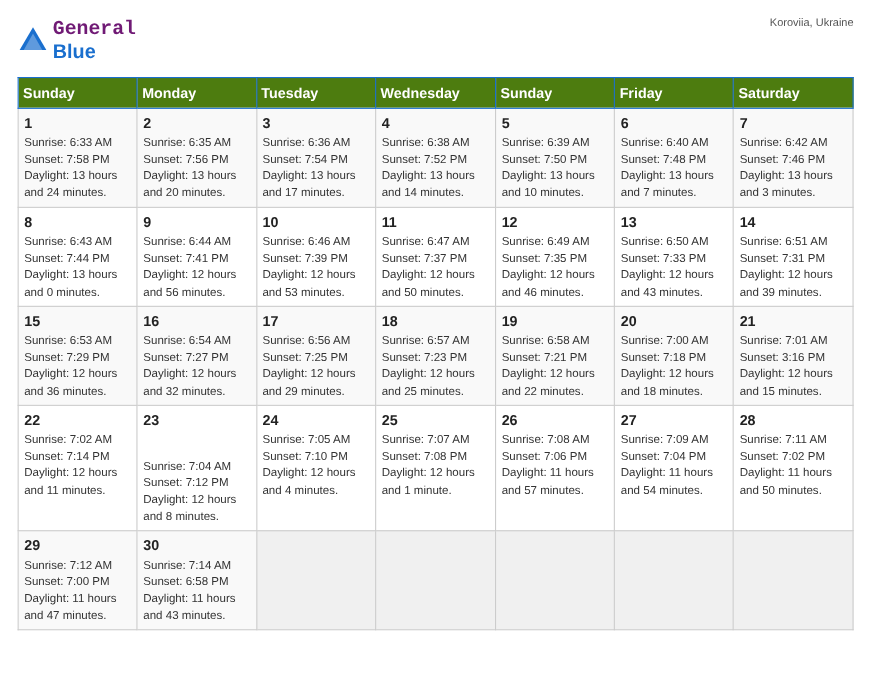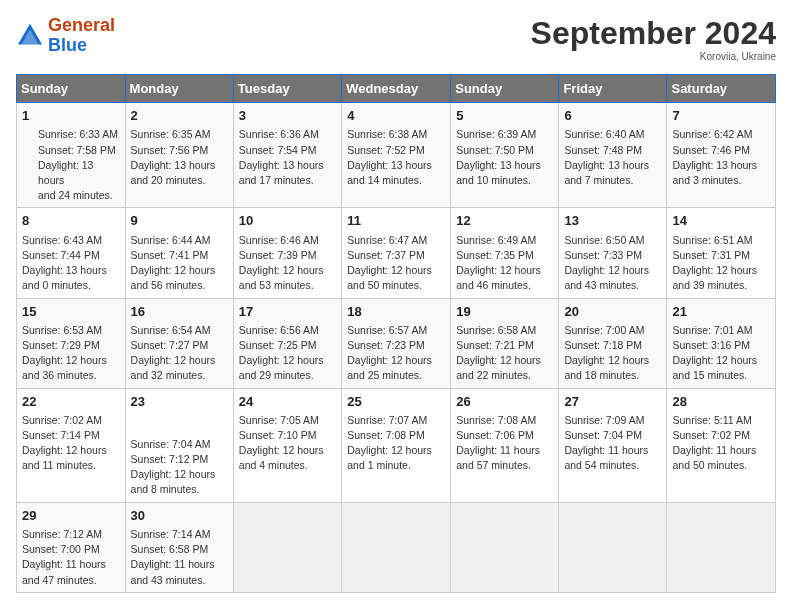--- a/index.html
+++ b/index.html
@@ -26,7 +26,7 @@
       font-weight: bold;
       line-height: 1.1;
     }
-    .logo-general { color: #c2410c; }
+    .logo-general { color: #701a75; font-family: Liberation Mono, monospace; }
     .logo-blue { color: #1a6fce; }
     .logo-icon {
       width: 28px;

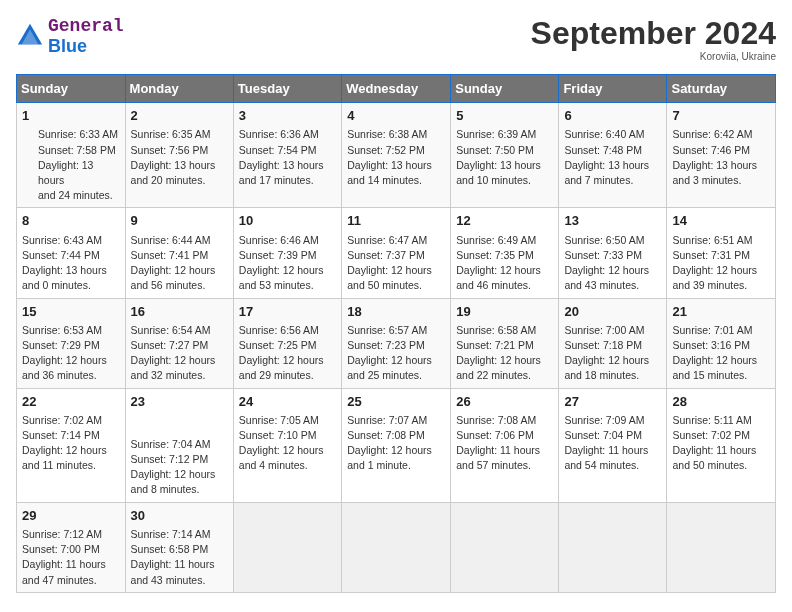--- a/index.html
+++ b/index.html
@@ -102,7 +102,6 @@
     </div>
   </div>
   <div class="title-block">
-    <div class="month-title">September 2024</div>
     <div class="subtitle">Koroviia, Ukraine</div>
   </div>
 </div>

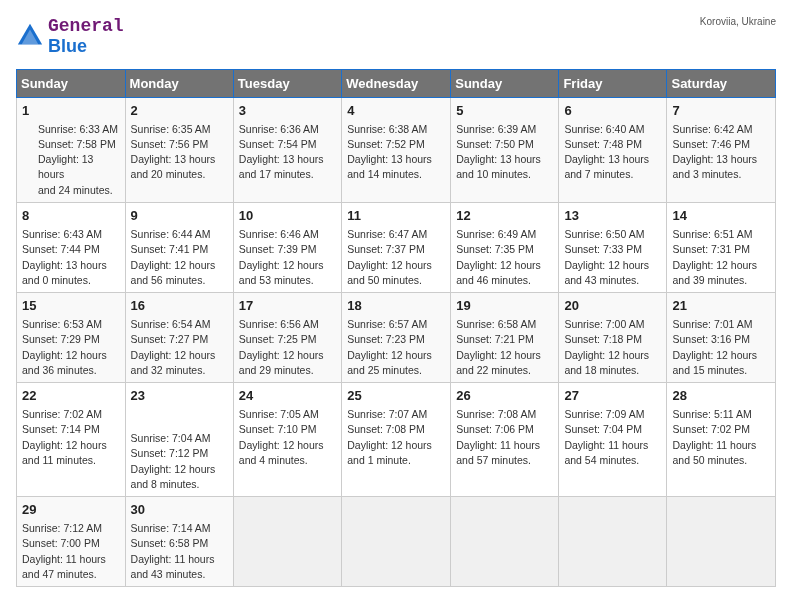--- a/index.html
+++ b/index.html
@@ -51,7 +51,7 @@
       font-size: 11px;
     }
     .calendar thead tr th {
-      background-color: #737373;
+      background-color: #4d7c0f;
       color: #fff;
       padding: 6px 4px;
       text-align: left;

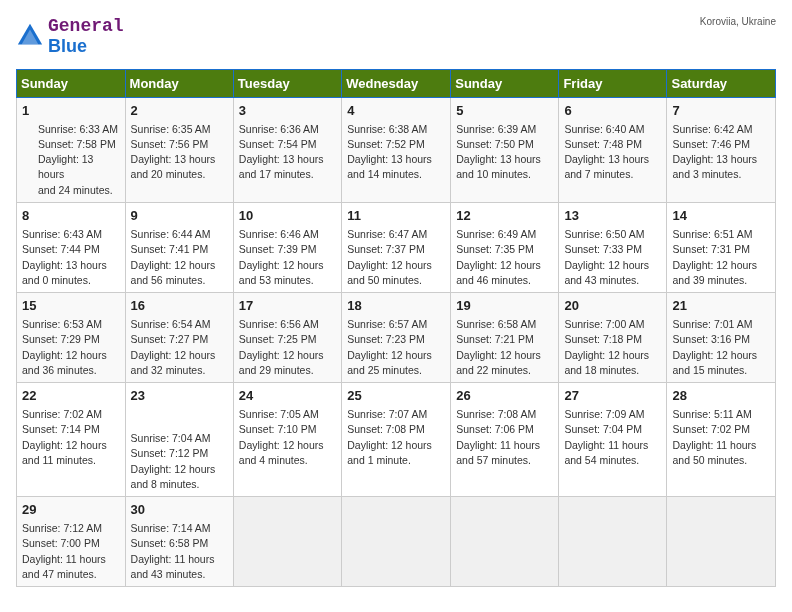--- a/index.html
+++ b/index.html
@@ -122,7 +122,7 @@
       <tr>
         <td>
           <span class="day-num">1</span>
-          <div class="day-info" style="white-space: pre-line; margin-left: 16px;">Sunrise: 6:33 AM
+          <div class="day-info" style="white-space: pre-line;">Sunrise: 6:33 AM
 Sunset: 7:58 PM
 Daylight: 13 hours
 and 24 minutes.</div>

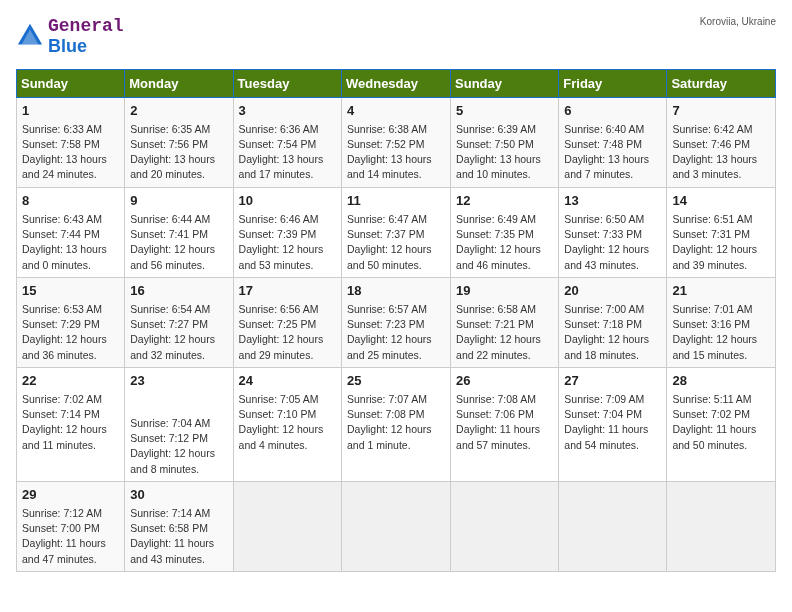--- a/index.html
+++ b/index.html
@@ -317,7 +317,7 @@
         </td>
         <td>
           <span class="day-num">28</span>
-          <div class="day-info" style="white-space: pre-line;">Sunrise: 5:11 AM
+          <div class="day-info" style="white-space: pre-line;">Sunrise: 7:11 AM
 Sunset: 7:02 PM
 Daylight: 11 hours
 and 50 minutes.</div>

